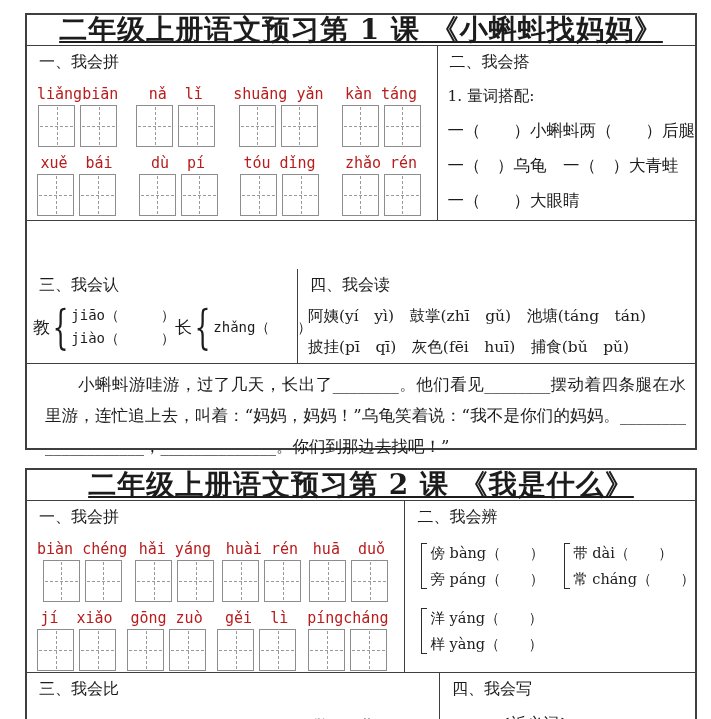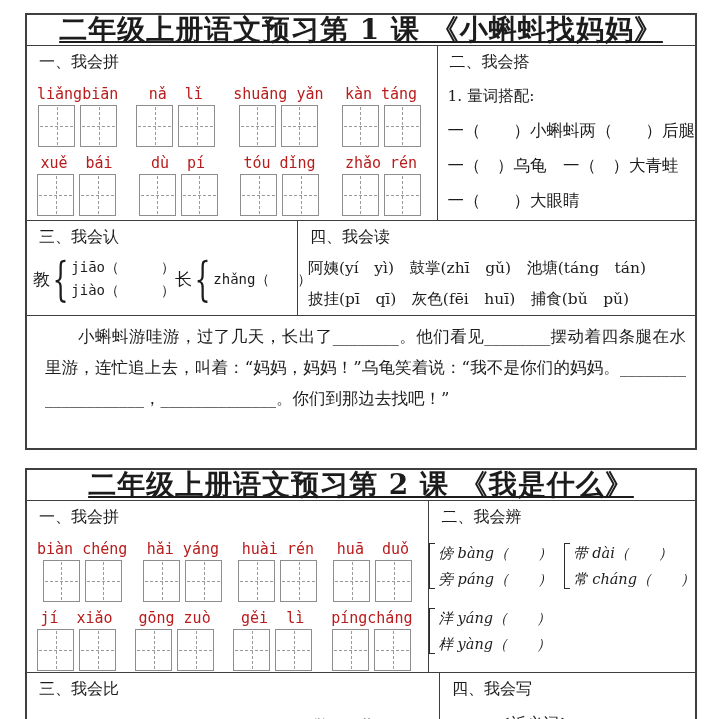--- a/index.html
+++ b/index.html
@@ -32,7 +32,7 @@
   #sheet1 .row-a .left{width:419px;border-right:1.5px solid #3f3f3f;}
   #sheet2 .row-a .left{width:413px;border-right:1.5px solid #3f3f3f;}
   .row-a .right{flex:1;}
-  #sheet1 .row-b{height:95px;border-bottom:1.5px solid #3f3f3f;}
+  #sheet1 .row-b{height:95px;border-bottom:1.5px solid #3f3f3f;margin-top:48px;}
   #sheet1 .row-b .left{width:271px;border-right:1.5px solid #3f3f3f;}
   #sheet1 .row-b .right{flex:1;}
   #sheet2 .row-b{height:82px;}

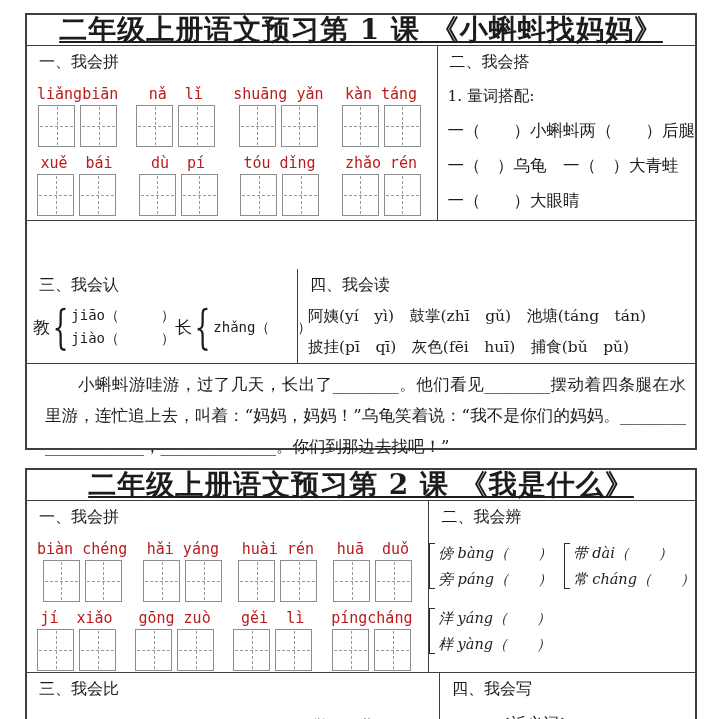--- a/index.html
+++ b/index.html
@@ -72,7 +72,7 @@
     text-indent:2em;word-break:break-all;text-align:justify;
   }
   
-  .bgrow{display:flex;gap:12px;padding-left:0;font-style:italic;}
+  .bgrow{display:flex;gap:20px;padding-left:16px;}
   .bgrow.g1{margin-top:12px;}
   .bgrow.g2{margin-top:13px;flex-direction:column;}
   .bgroup2{display:flex;}

